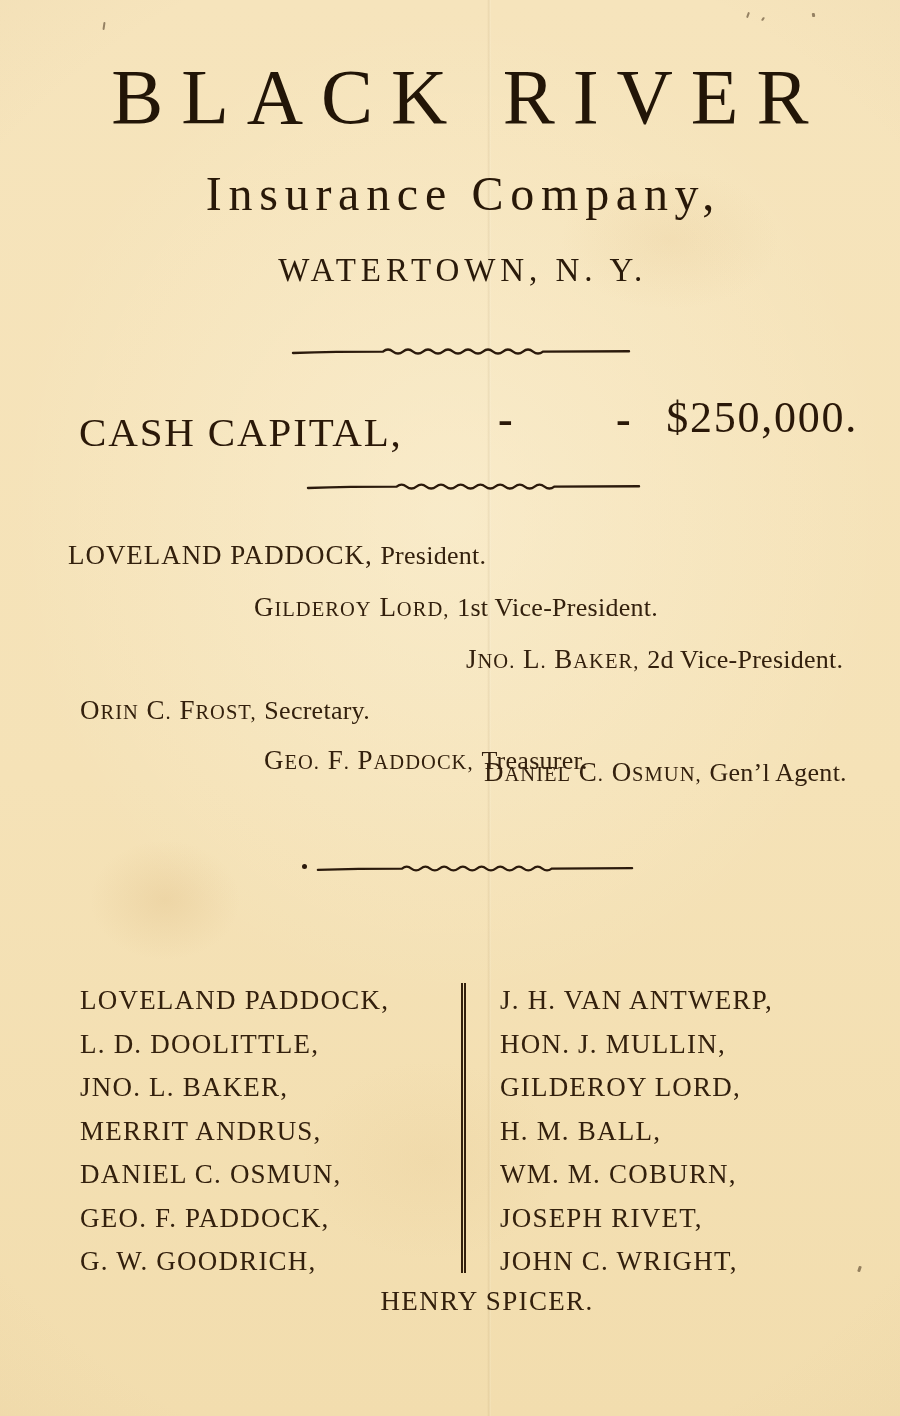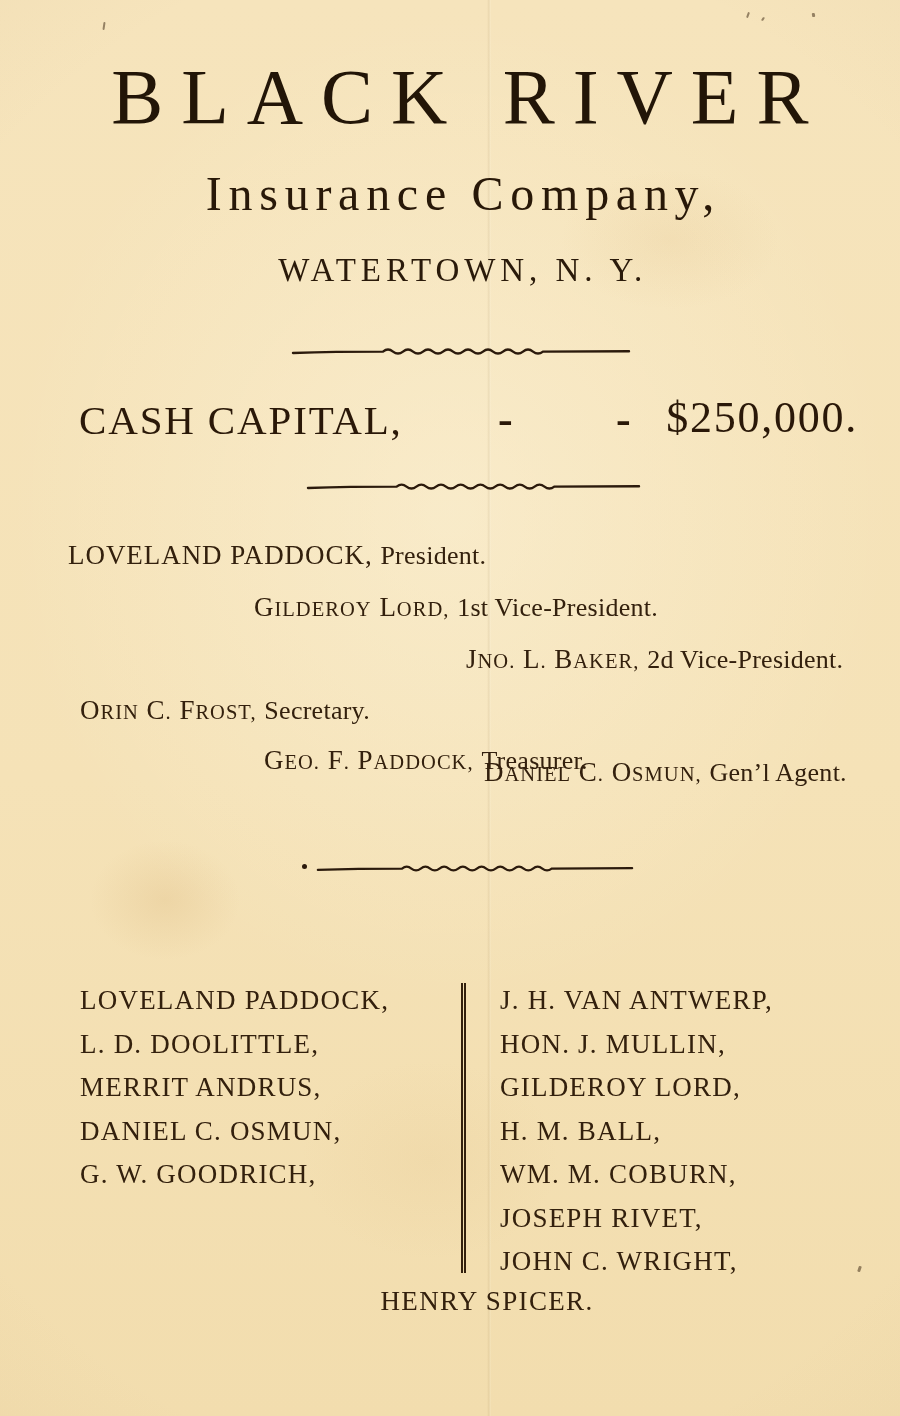--- a/index.html
+++ b/index.html
@@ -72,7 +72,7 @@
 
   .capital-row { position: absolute; left: 0; top: 396px; width: 100%; height: 56px; }
   .capital-label {
-    position: absolute; left: 79px; top: 0;
+    position: absolute; left: 79px; top: 12px;
     font-size: 41px; letter-spacing: 0.045em; color: #2a1808;
     white-space: nowrap;
   }

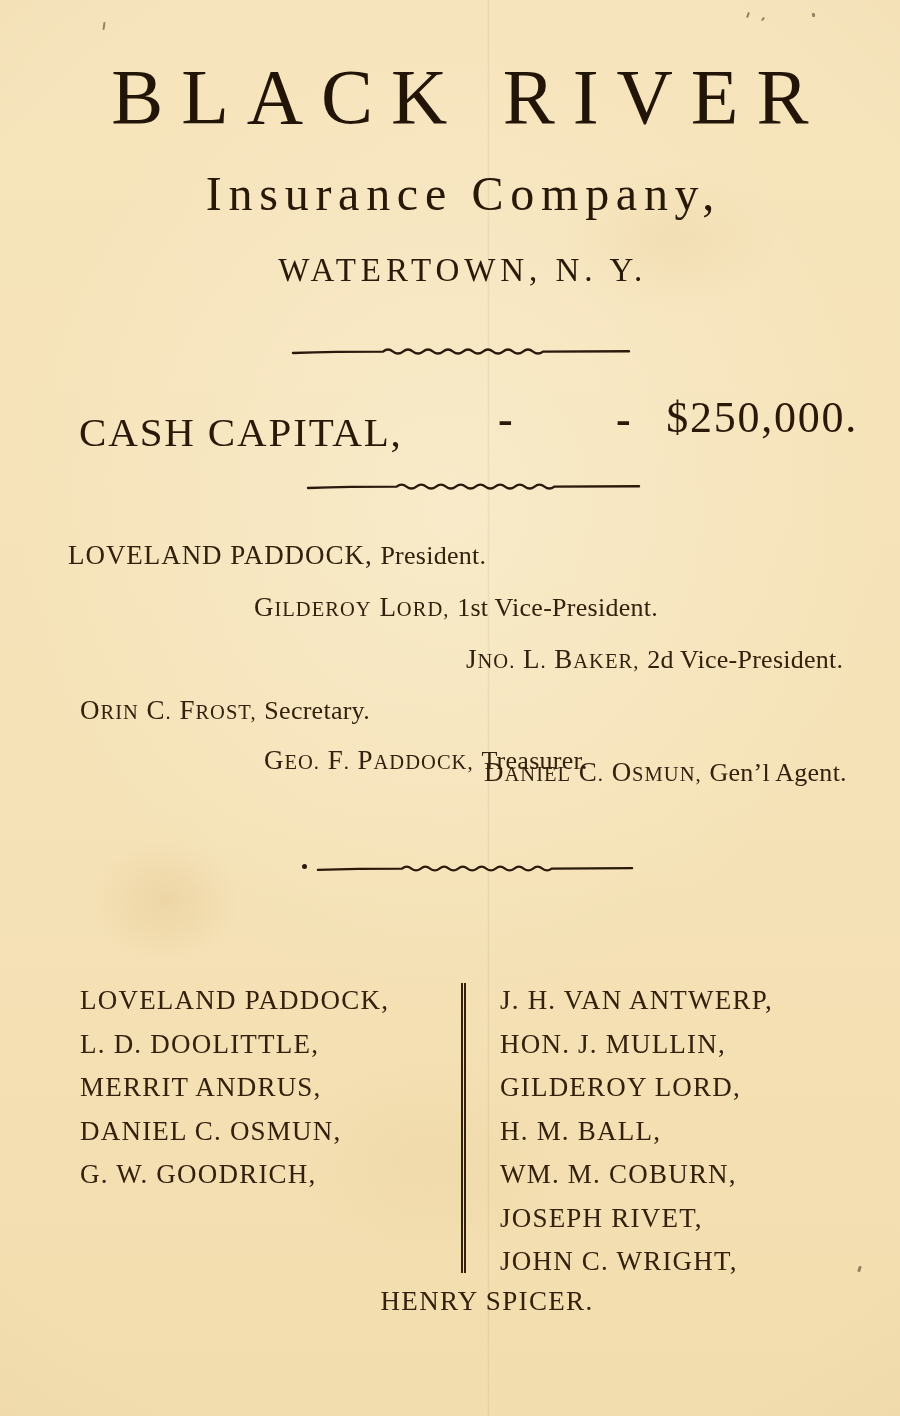--- a/index.html
+++ b/index.html
@@ -200,6 +200,7 @@
     <ul class="directors-col col-left">
         <li>LOVELAND PADDOCK,</li>
         <li>L. D. DOOLITTLE,</li>
+        <li>JNO. L. BAKER,</li>
         <li>MERRIT ANDRUS,</li>
         <li>DANIEL C. OSMUN,</li>
         <li>G. W. GOODRICH,</li>

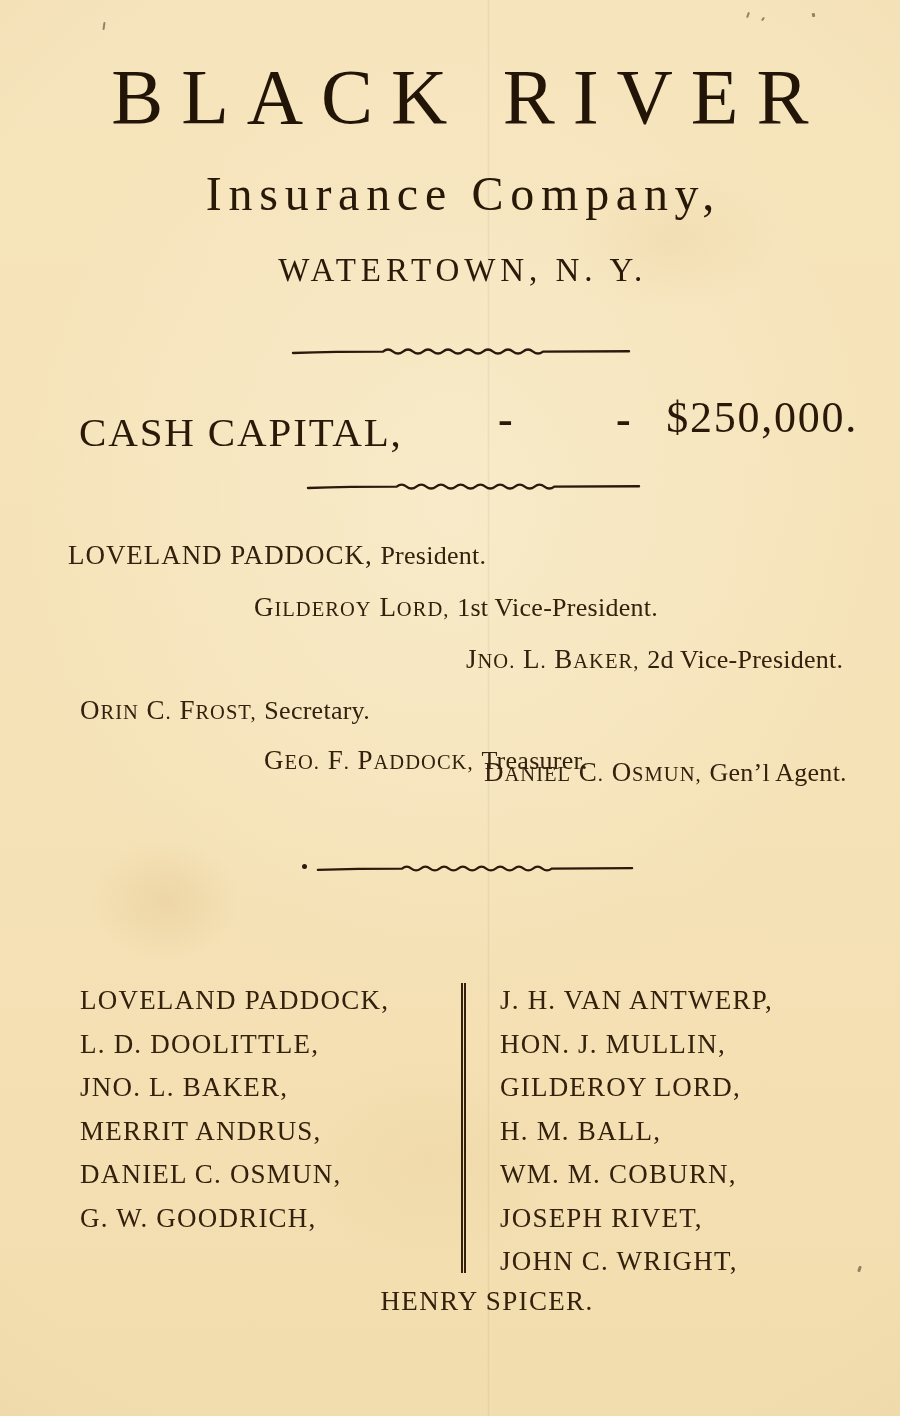--- a/index.html
+++ b/index.html
@@ -203,6 +203,7 @@
         <li>JNO. L. BAKER,</li>
         <li>MERRIT ANDRUS,</li>
         <li>DANIEL C. OSMUN,</li>
+        <li>GEO. F. PADDOCK,</li>
         <li>G. W. GOODRICH,</li>
       </ul>
     <div class="col-divider"></div>

